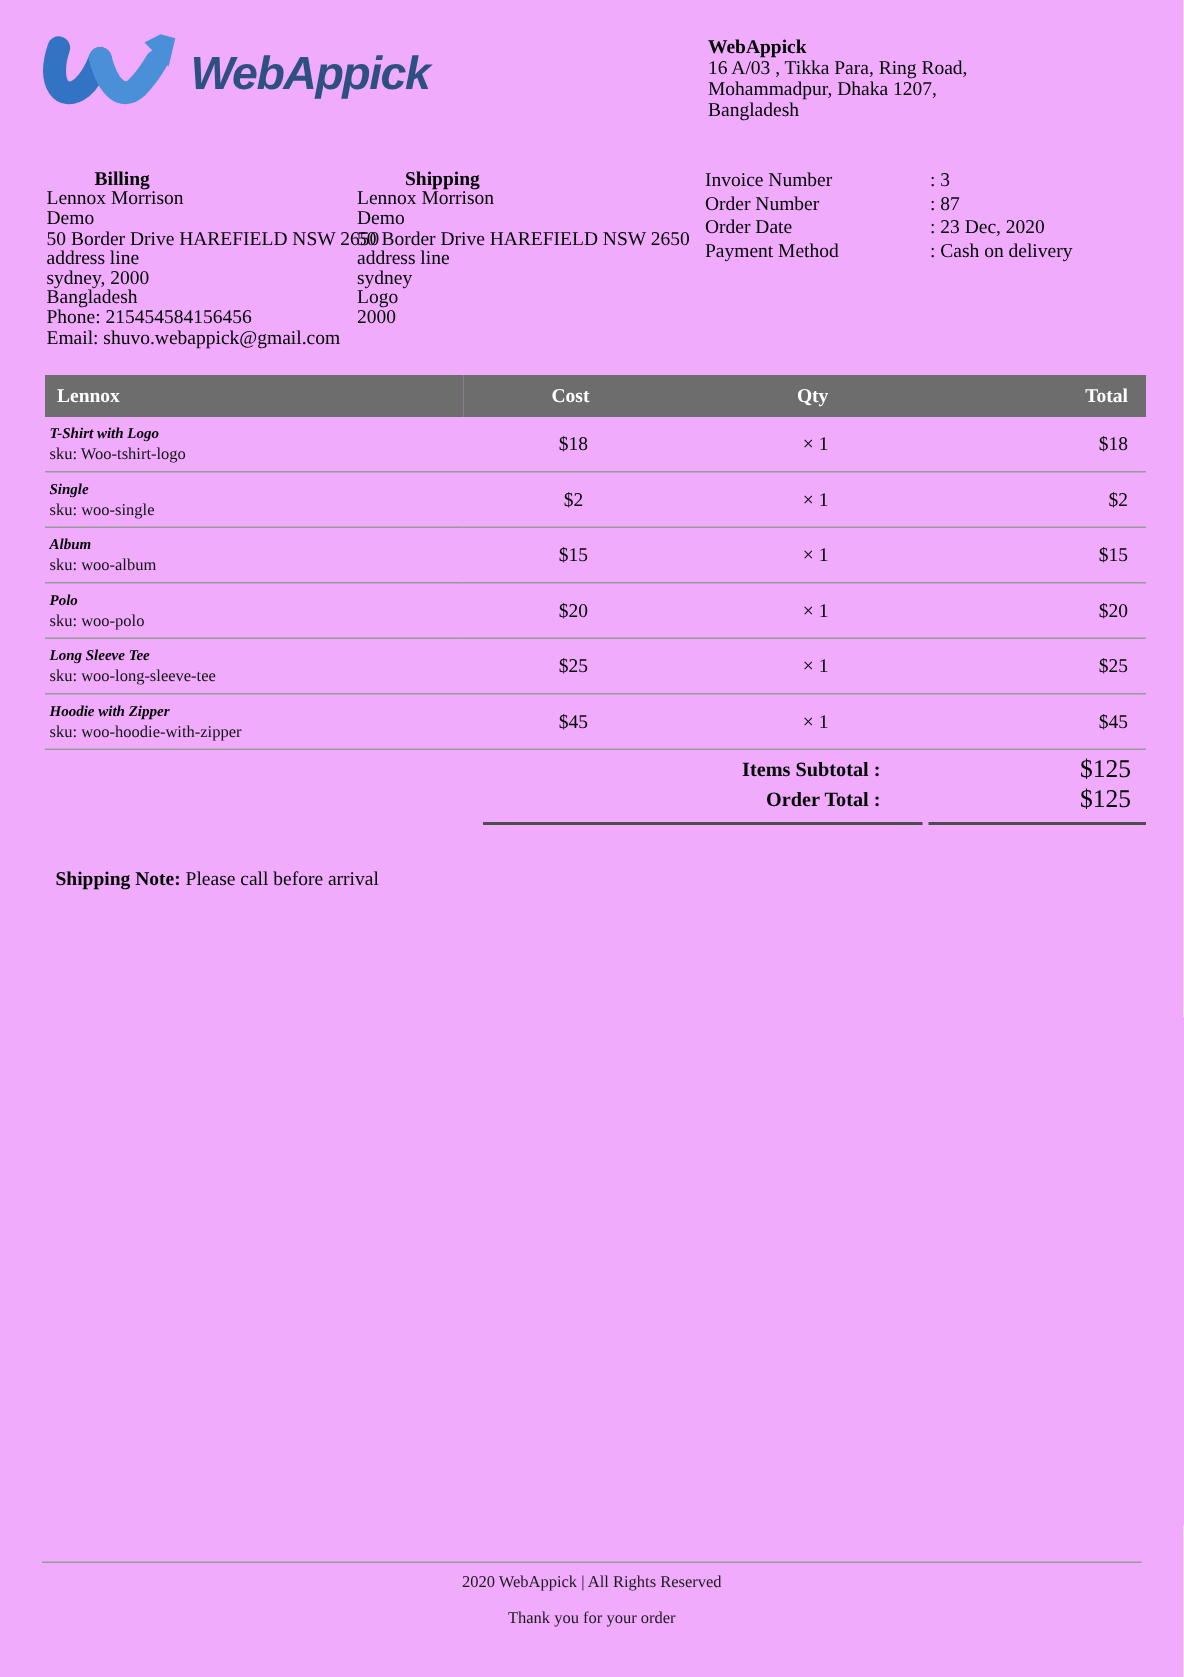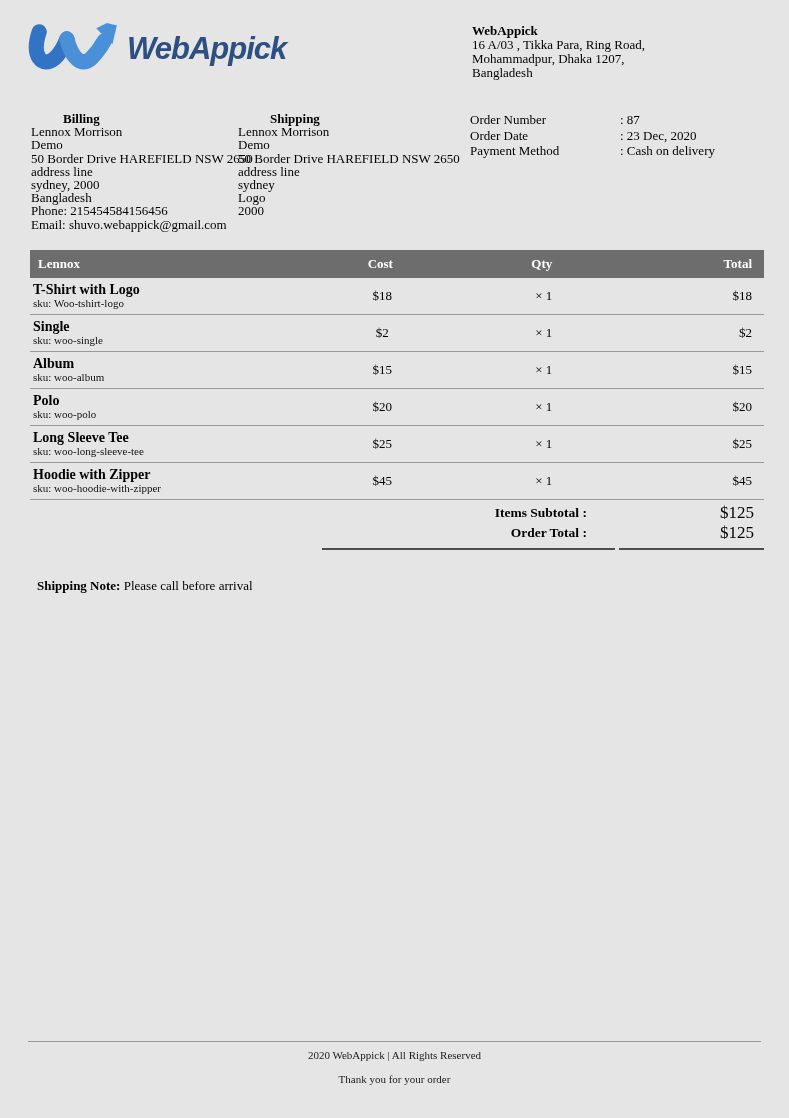--- a/index.html
+++ b/index.html
@@ -12,7 +12,7 @@
     position: relative;
     width: 789px;
     height: 1118px;
-    background: #e5e5e5;
+    background: #f0abfc;
     overflow: hidden;
   }
 

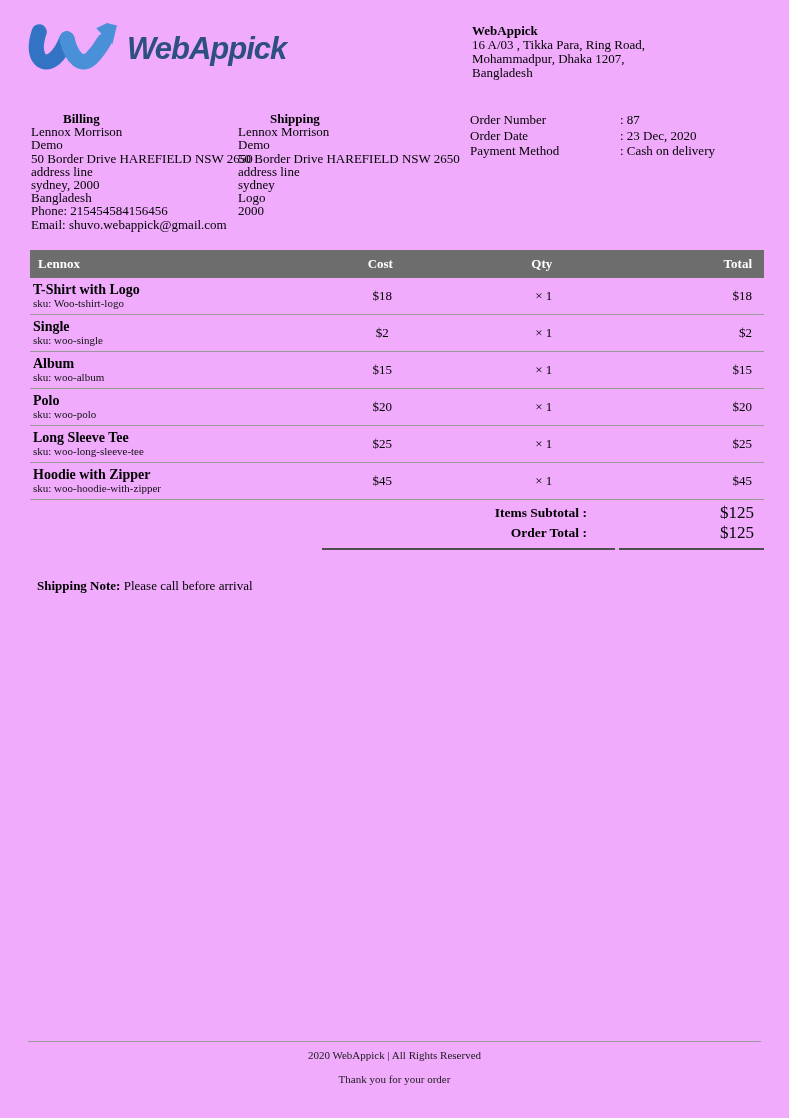--- a/index.html
+++ b/index.html
@@ -152,6 +152,10 @@
 
   <div class="invoice-meta">
     <div class="meta-row">
+      <div class="meta-label">Invoice Number</div>
+      <div class="meta-value">: 3</div>
+    </div>
+    <div class="meta-row">
       <div class="meta-label">Order Number</div>
       <div class="meta-value">: 87</div>
     </div>

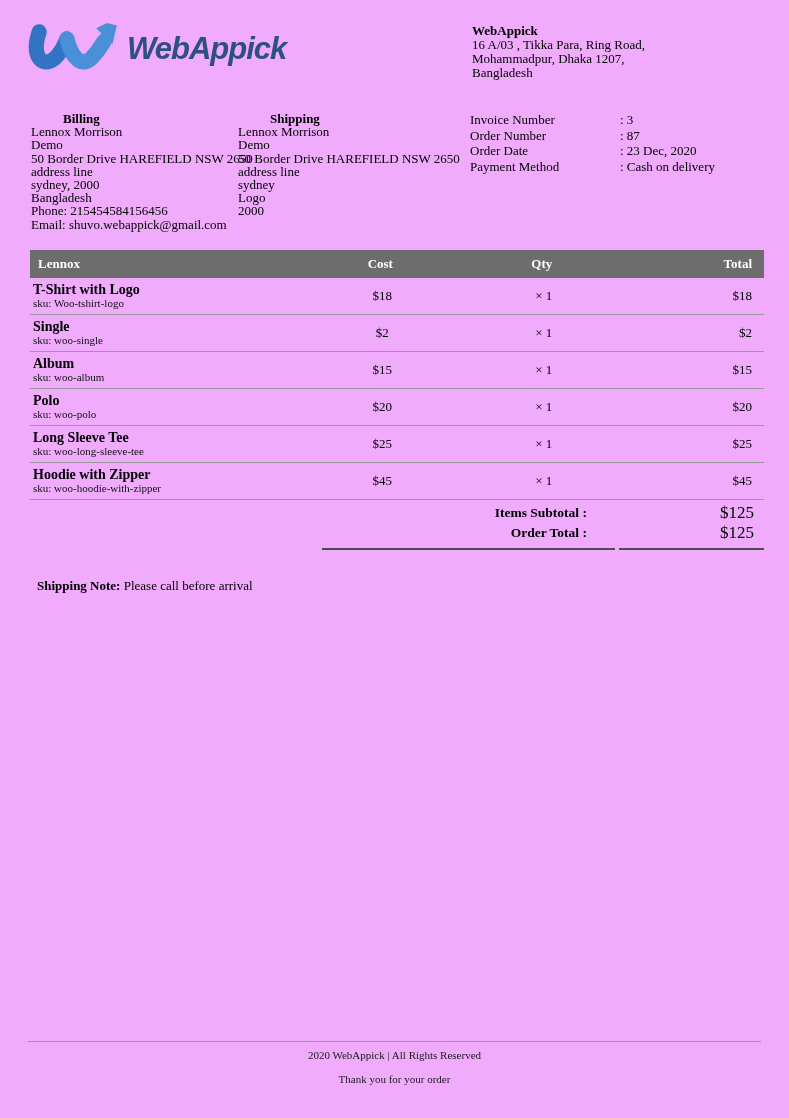--- a/index.html
+++ b/index.html
@@ -77,7 +77,7 @@
   .th-total { text-align: right; }
   .items tbody td { border-bottom: 1px solid #999; vertical-align: middle; }
   .td-product { padding: 4px 0 4px 3px; }
-  .pname { font-weight: bold; font-size: 14px; line-height: 15px; }
+  .pname { font-weight: bold; font-size: 10px; line-height: 15px; font-style: italic; }
   .sku { font-size: 11px; line-height: 13px; color: #111; }
   .td-cost, .td-qty { text-align: center; }
   .td-total { text-align: right; padding-right: 12px; }

